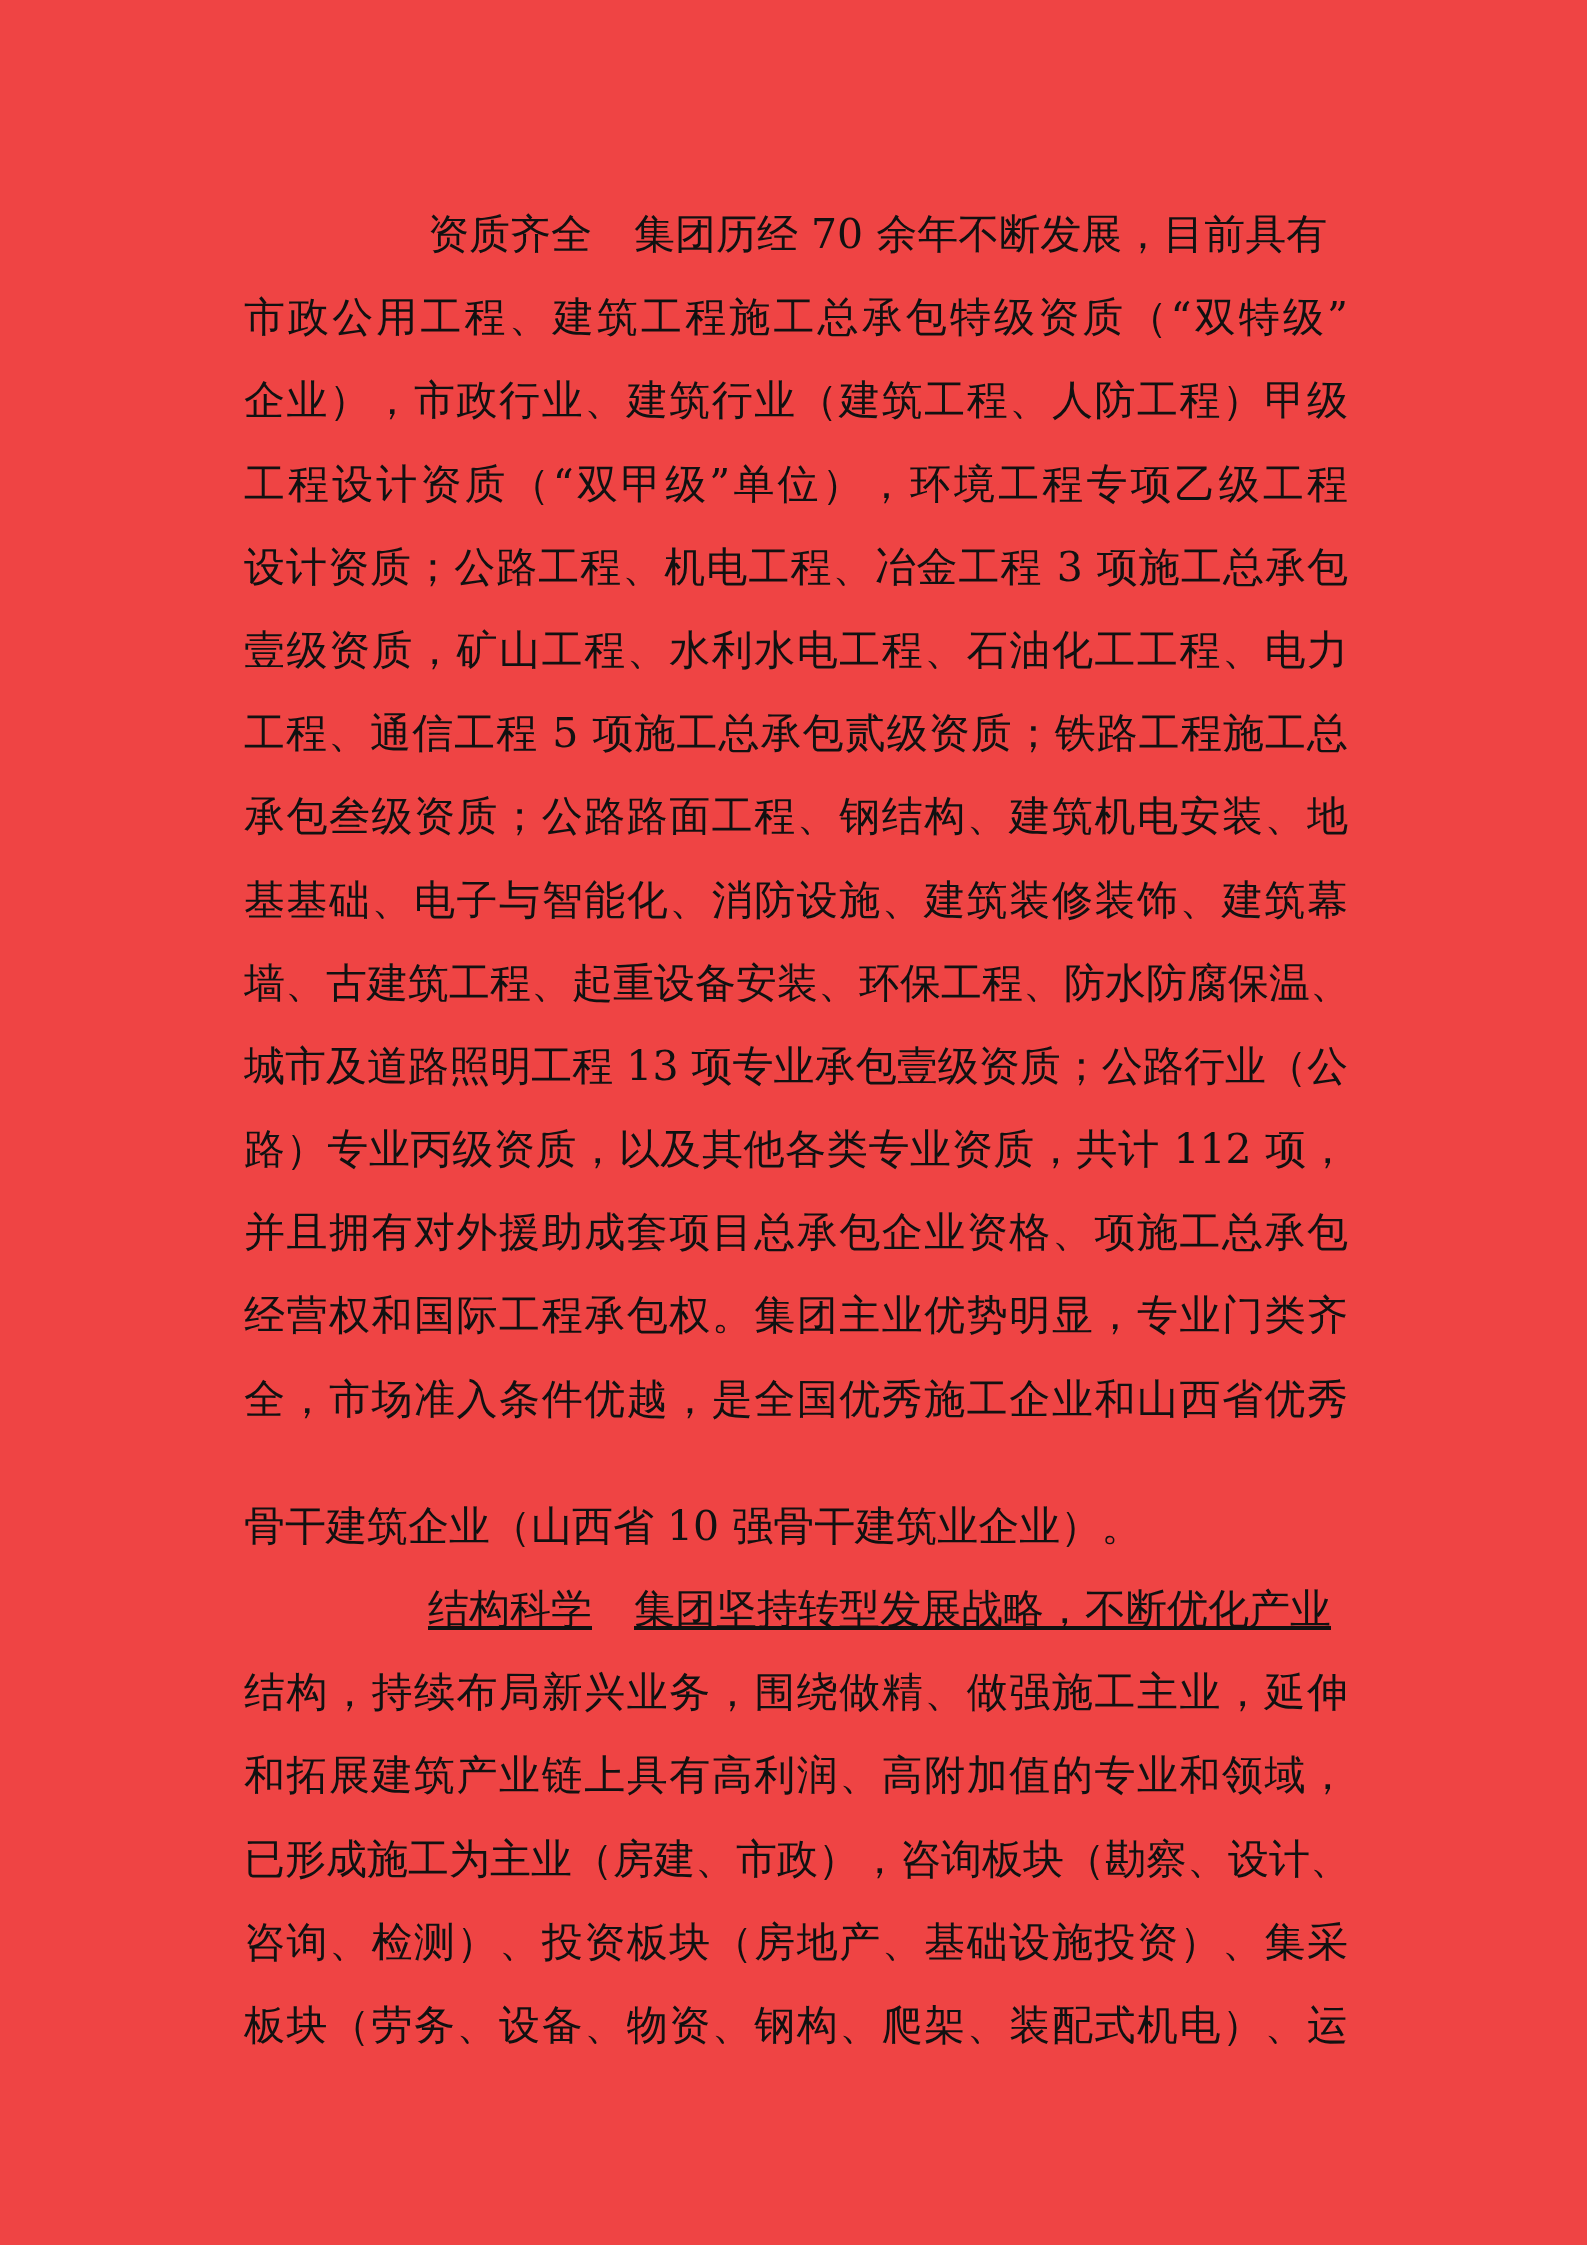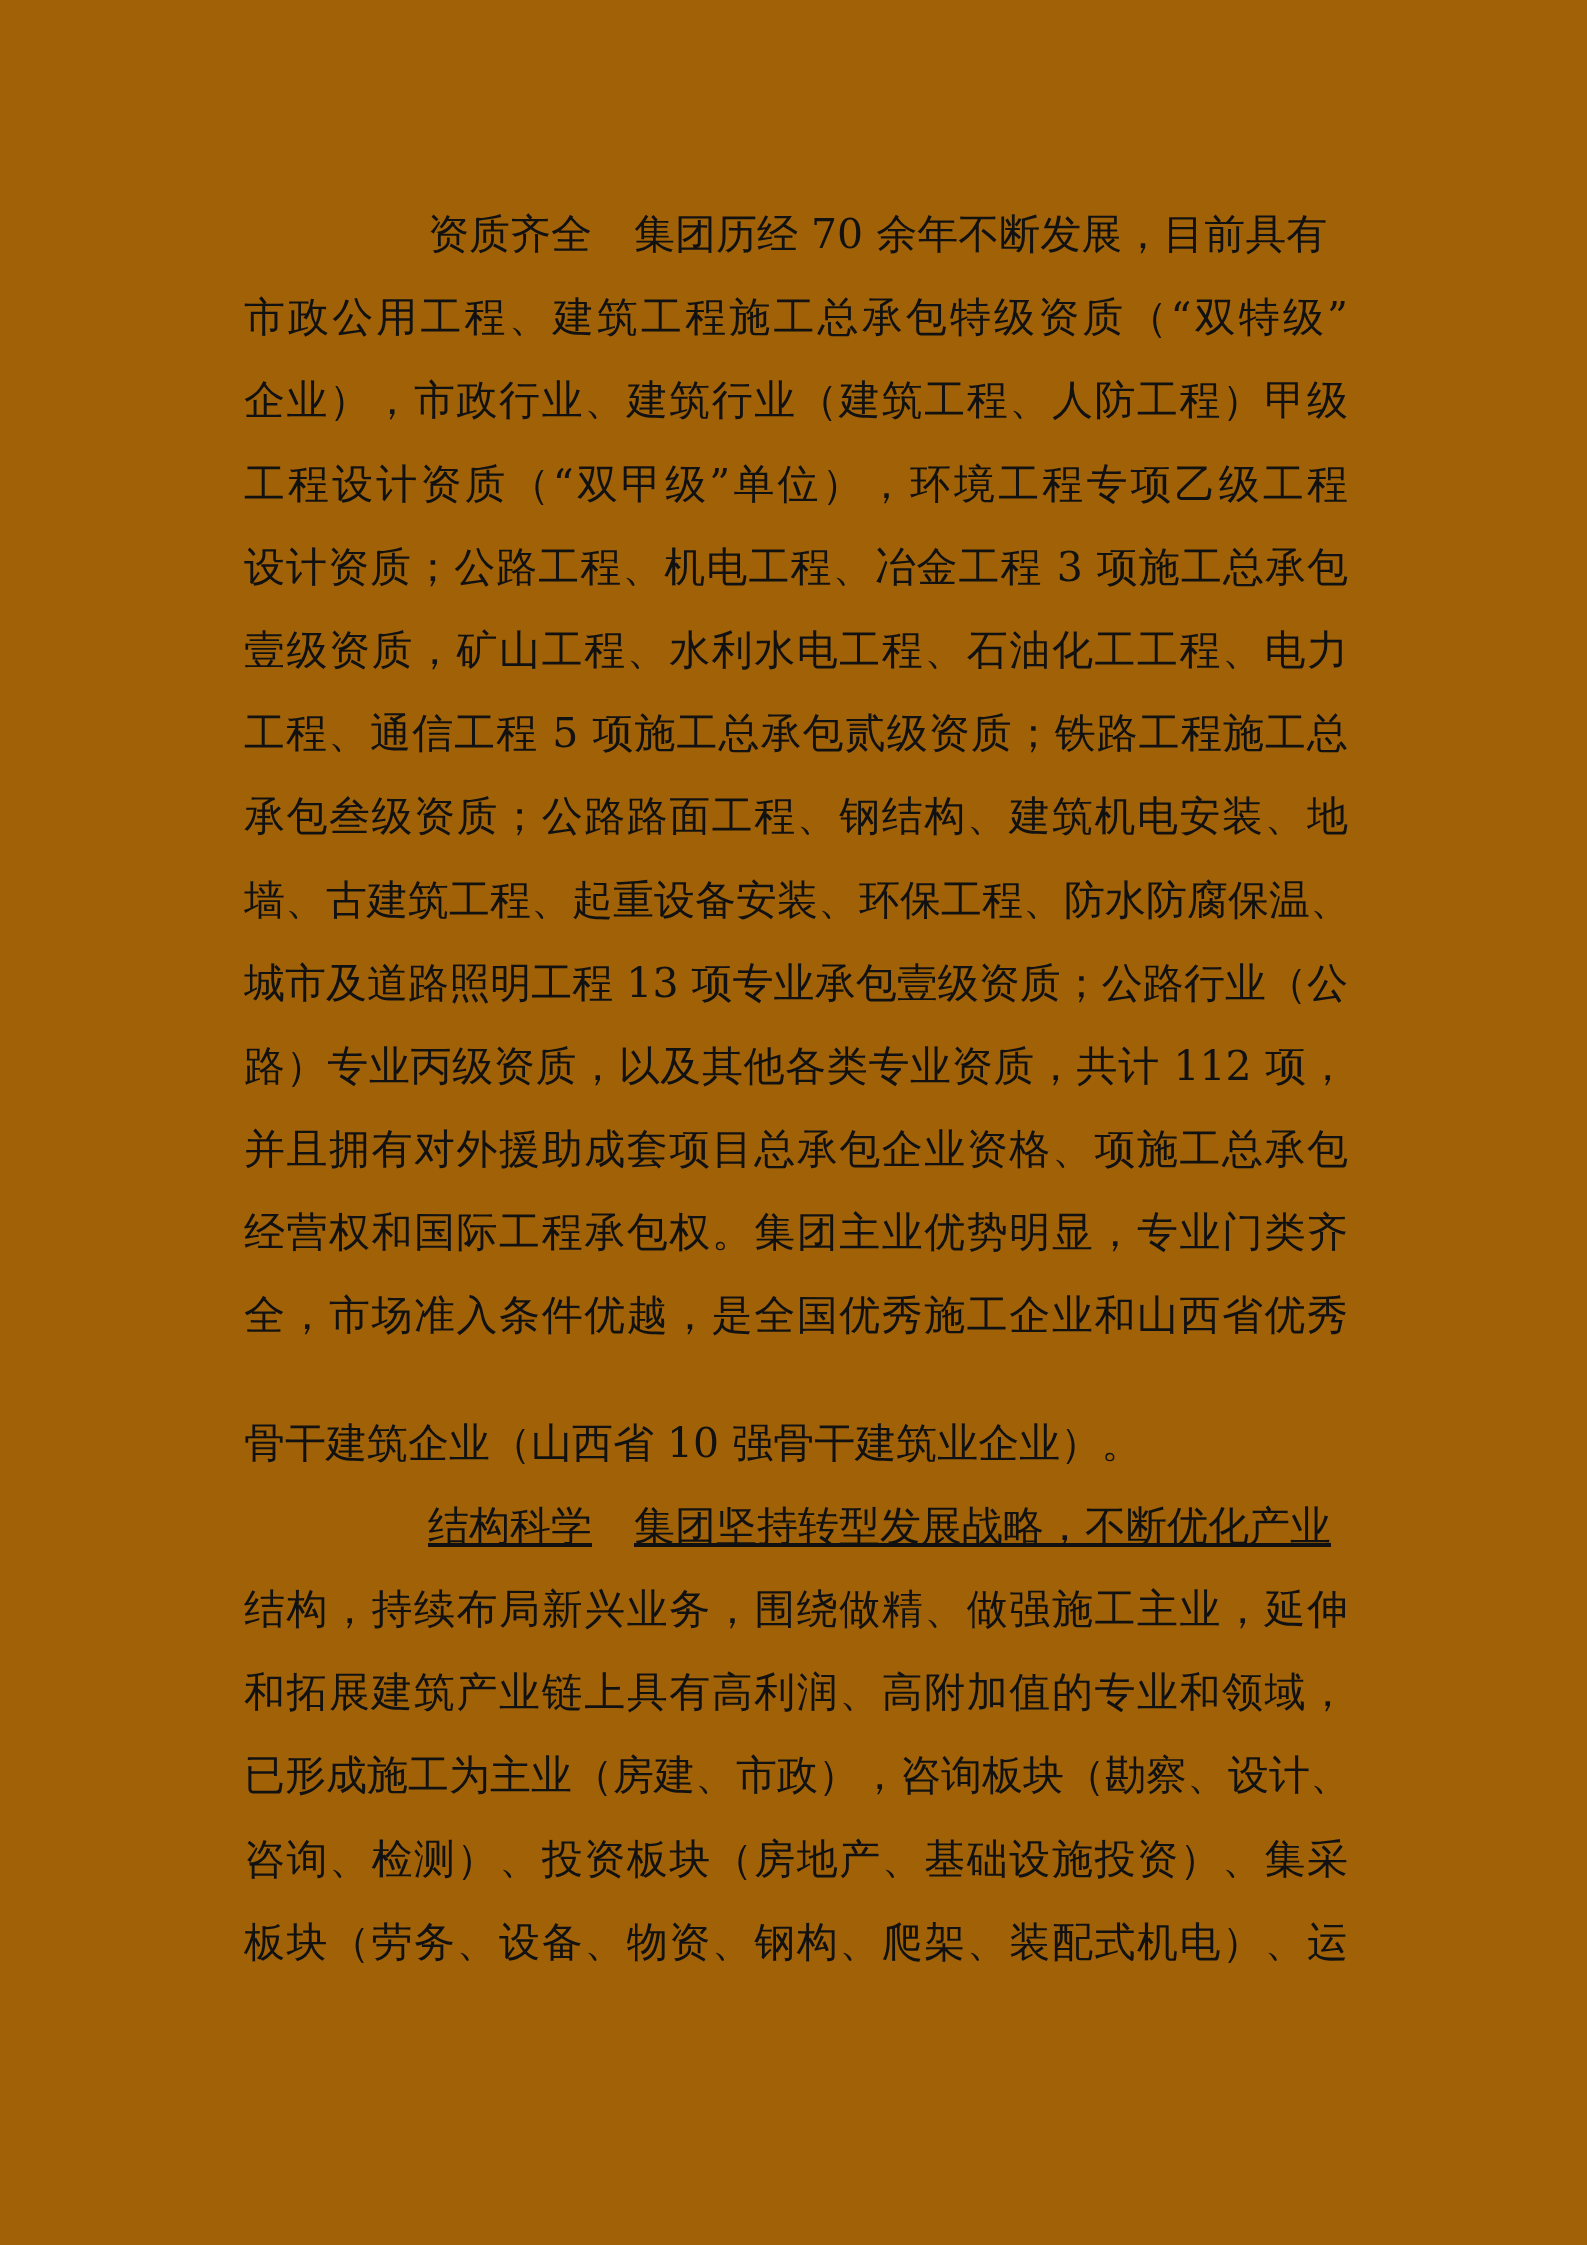--- a/index.html
+++ b/index.html
@@ -21,7 +21,7 @@
       top: 0;
       width: 1587px;
       height: 2245px;
-      background: #a16207;
+      background: #ef4444;
     }
     .body-text {
       position: absolute;

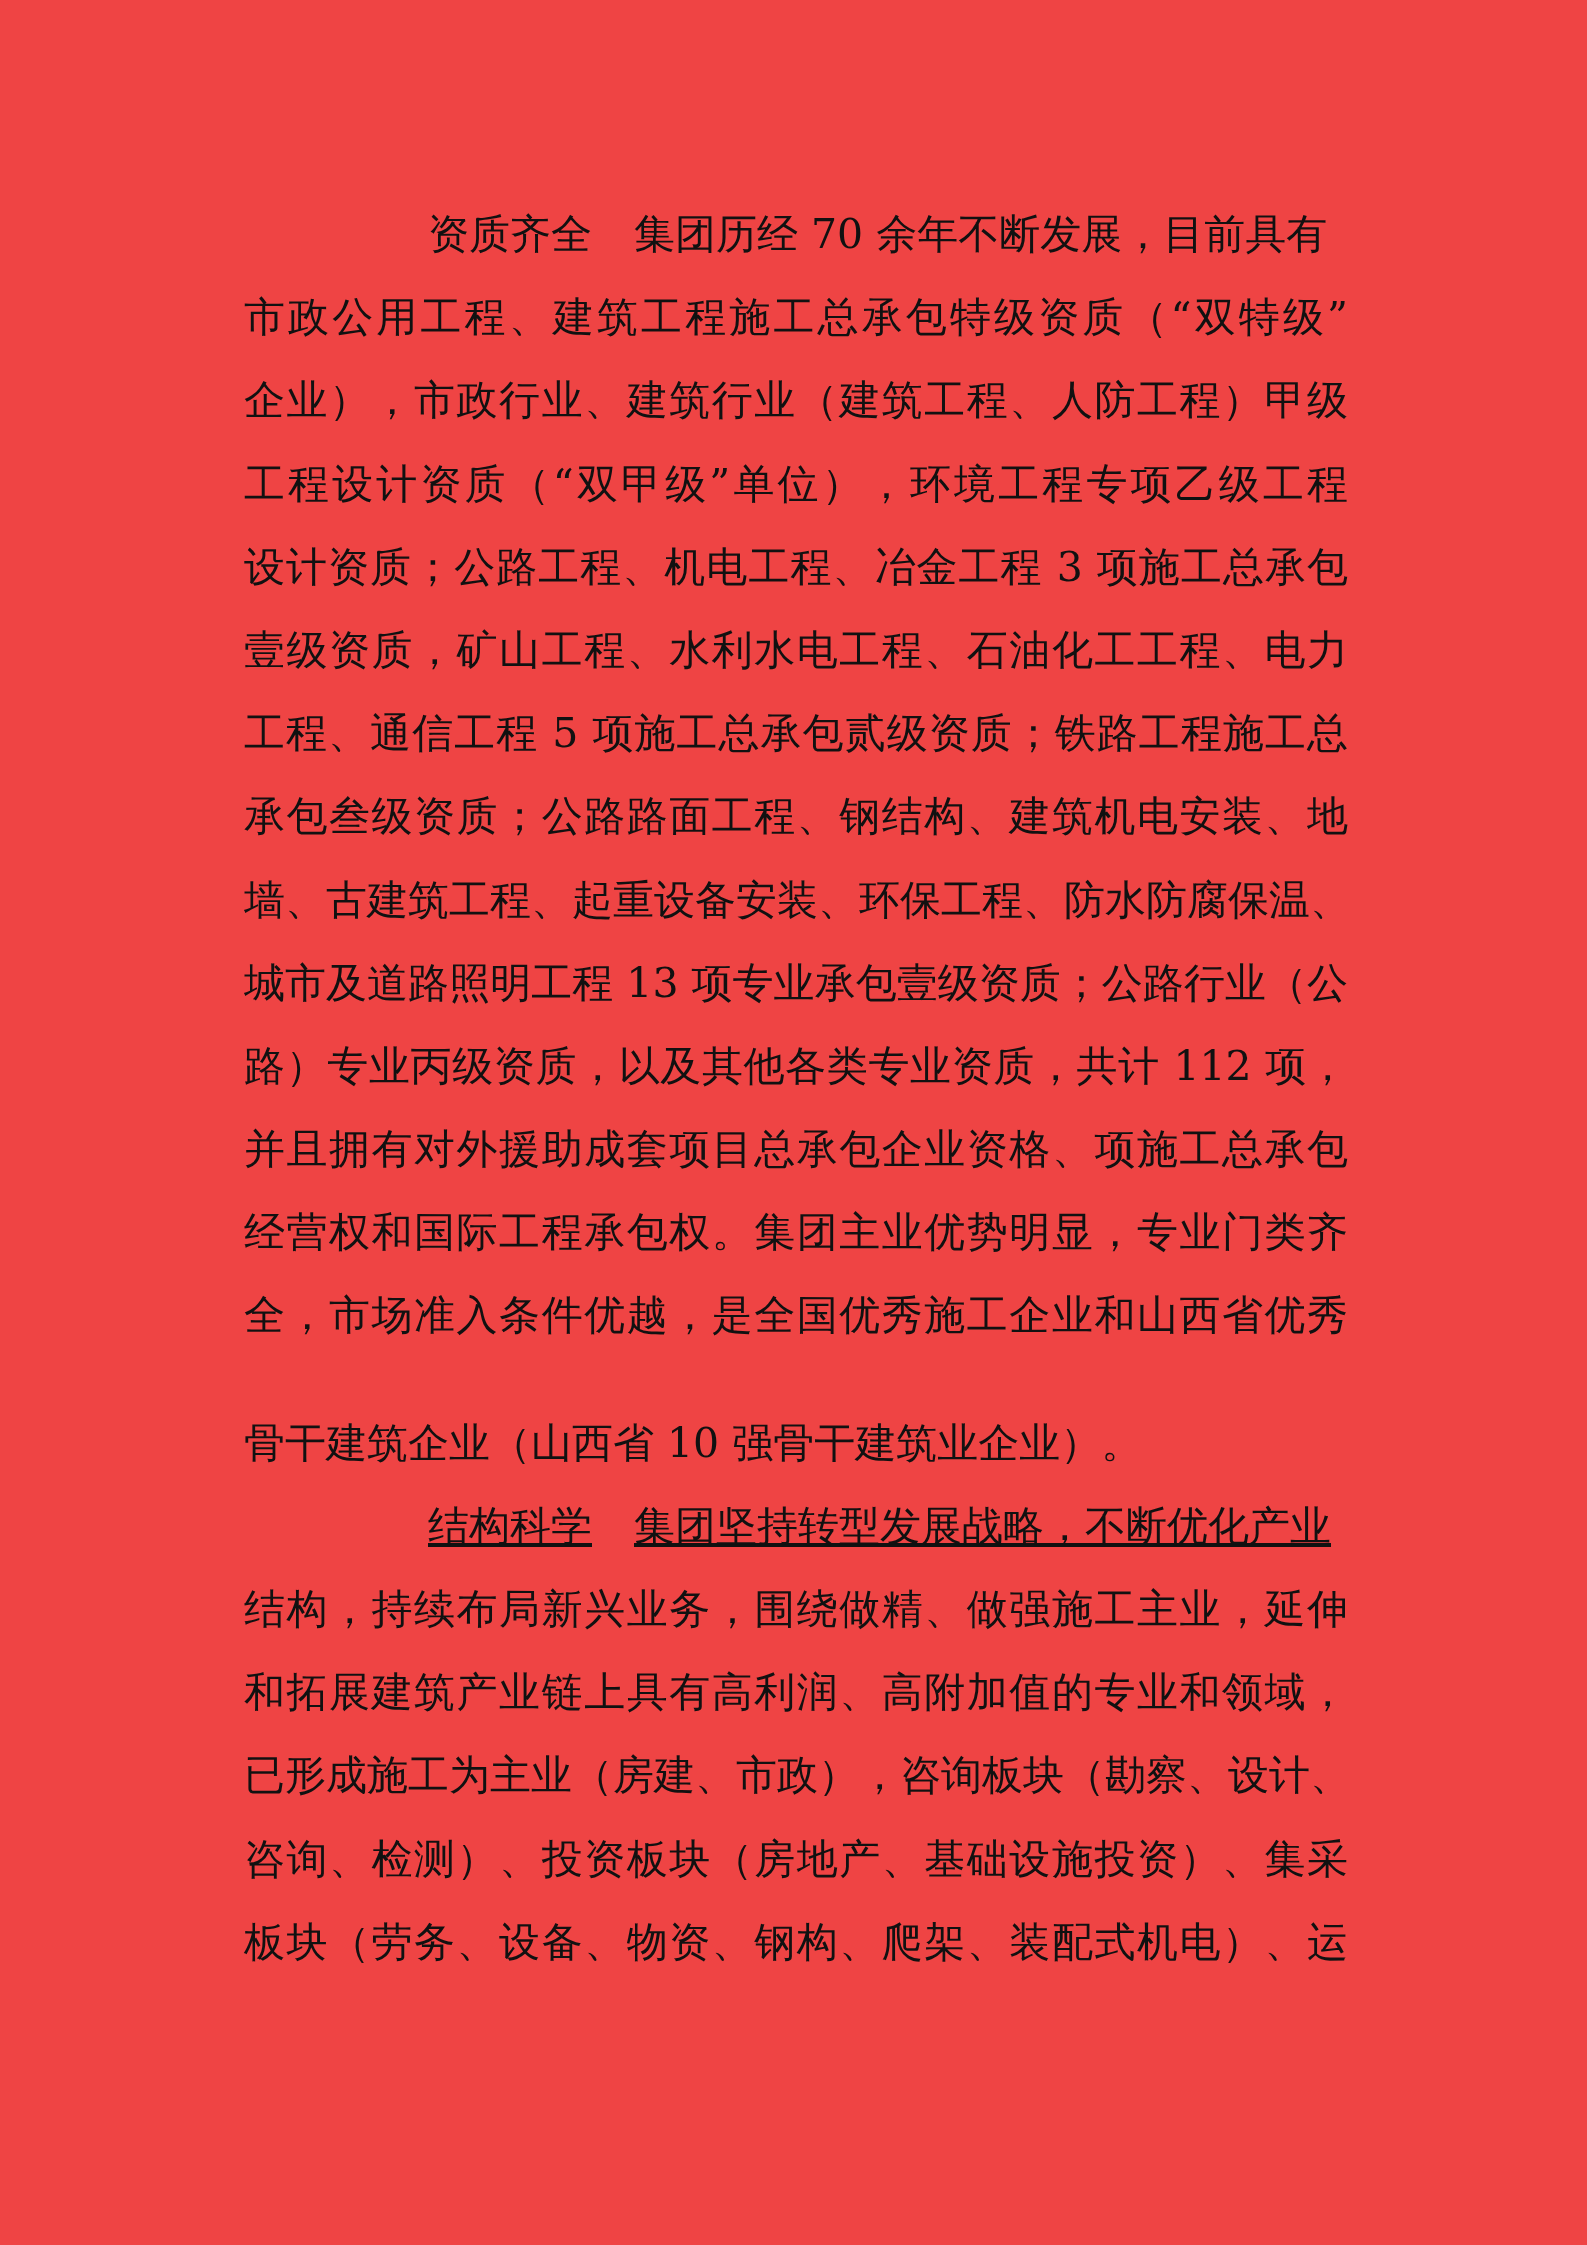--- a/index.html
+++ b/index.html
@@ -65,6 +65,7 @@
       <div class="line">壹级资质，矿山工程、水利水电工程、石油化工工程、电力</div>
       <div class="line">工程、通信工程 5 项施工总承包贰级资质；铁路工程施工总</div>
       <div class="line">承包叁级资质；公路路面工程、钢结构、建筑机电安装、地</div>
+      <div class="line">基基础、电子与智能化、消防设施、建筑装修装饰、建筑幕</div>
       <div class="line">墙、古建筑工程、起重设备安装、环保工程、防水防腐保温、</div>
       <div class="line">城市及道路照明工程 13 项专业承包壹级资质；公路行业（公</div>
       <div class="line">路）专业丙级资质，以及其他各类专业资质，共计 112 项，</div>

